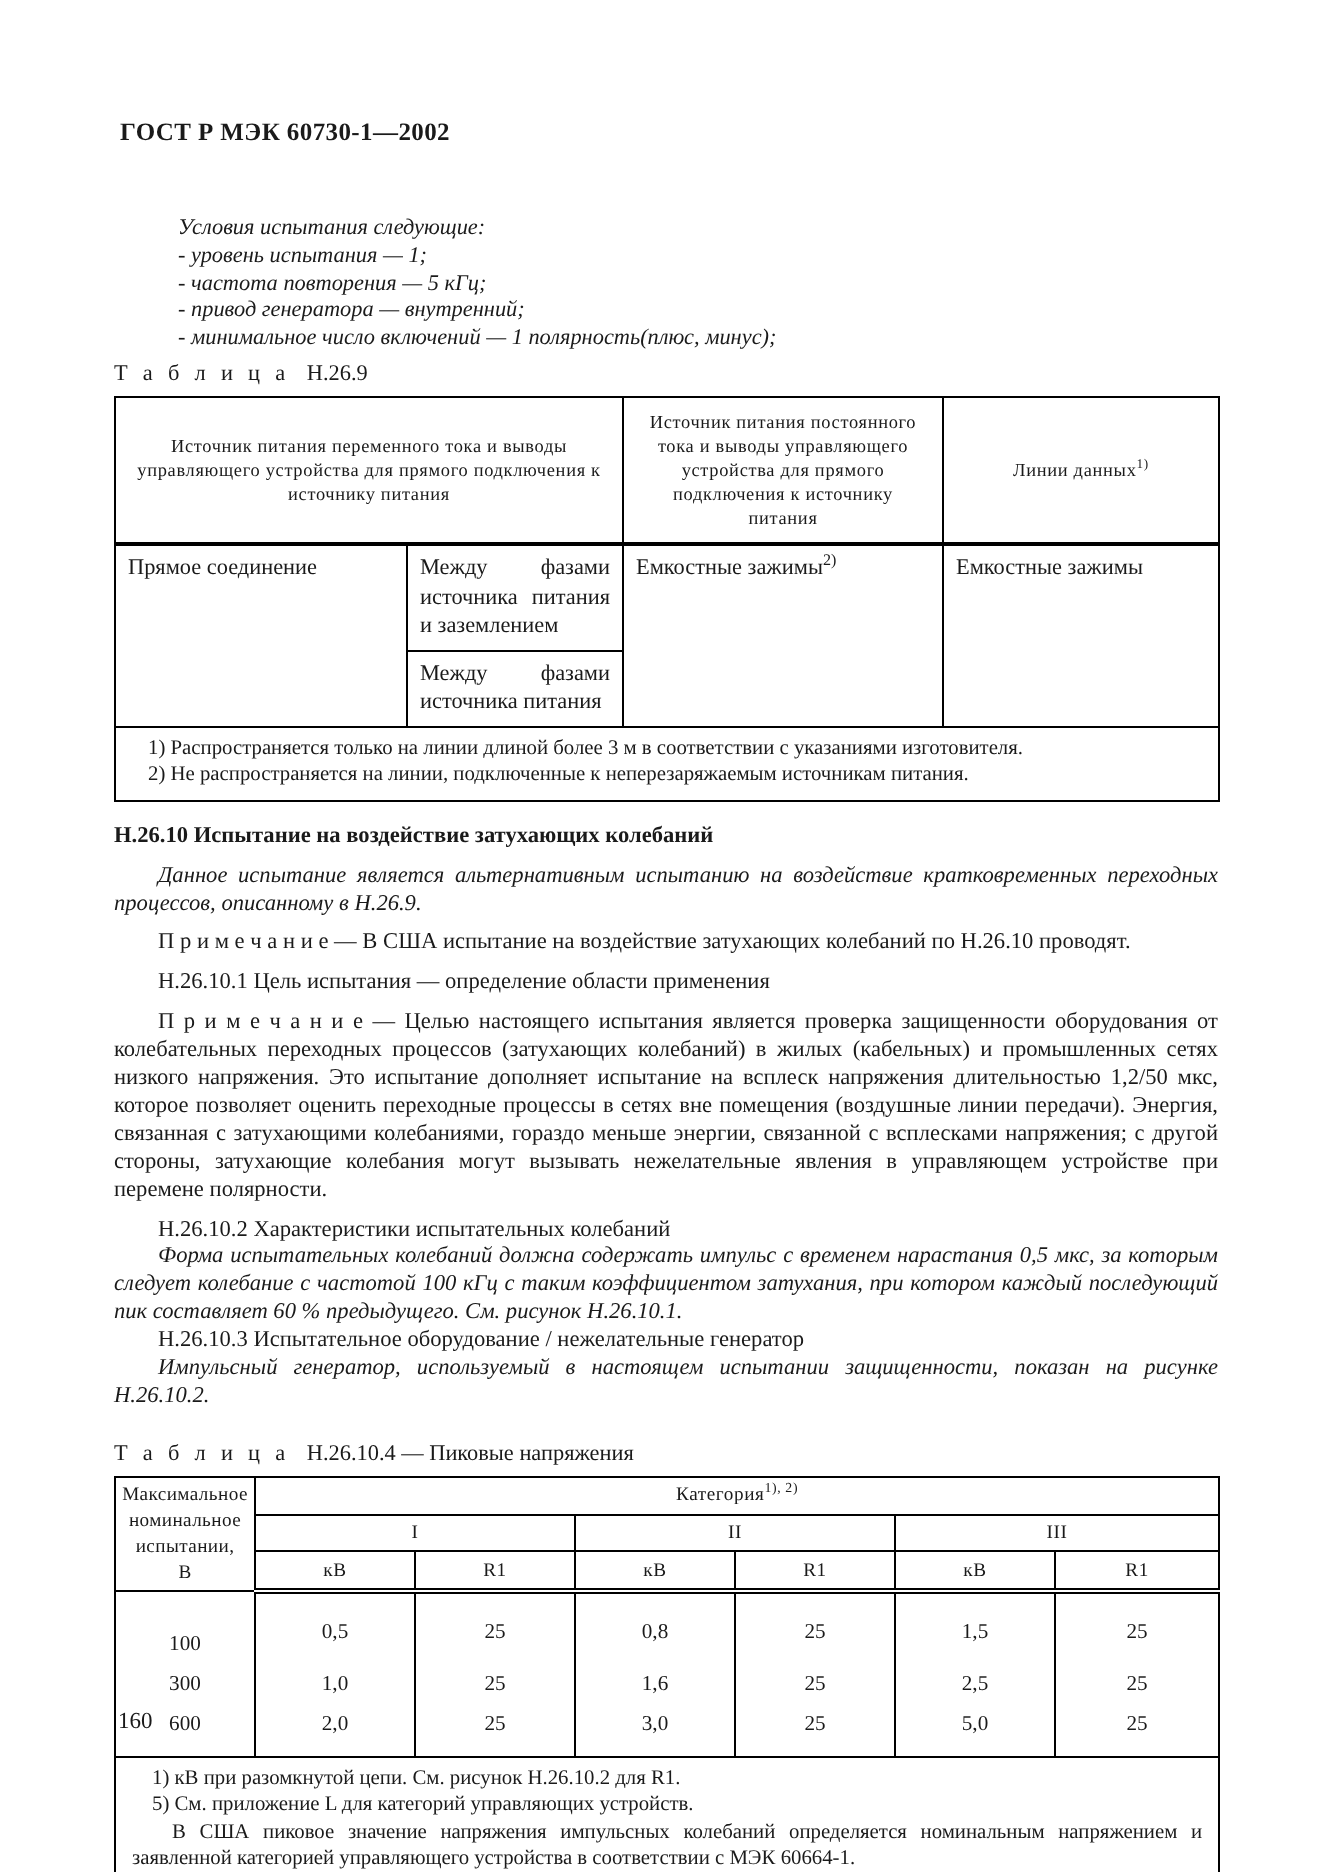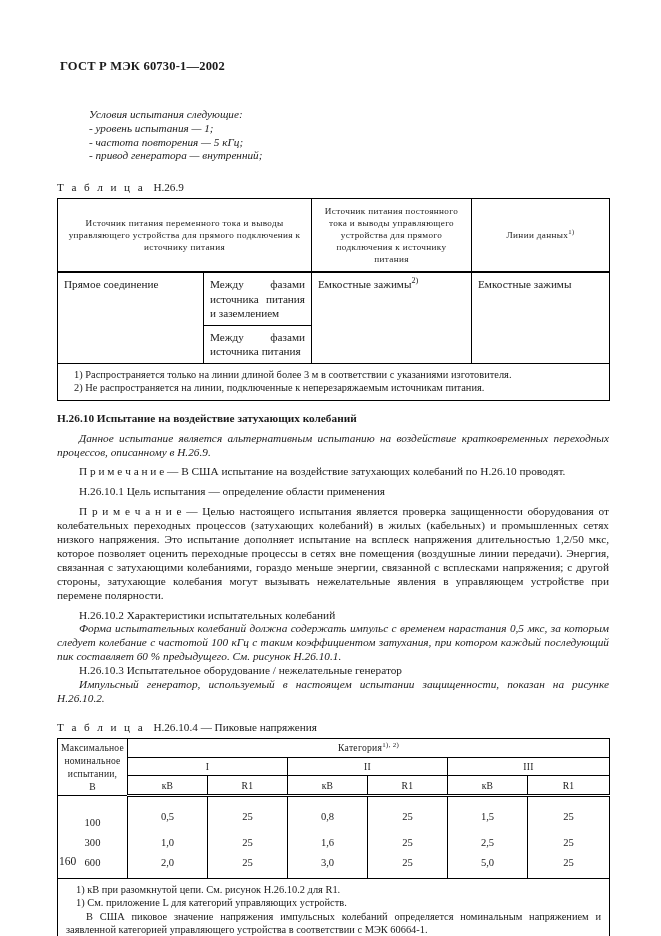--- a/index.html
+++ b/index.html
@@ -175,6 +175,7 @@
     <div>- уровень испытания — 1;</div>
     <div>- частота повторения — 5 кГц;</div>
     <div>- привод генератора — внутренний;</div>
+    <div>- минимальное число включений —  1 полярность(плюс, минус);</div>
   </div>
 
   <div class="content" style="top:181px; position:absolute;">

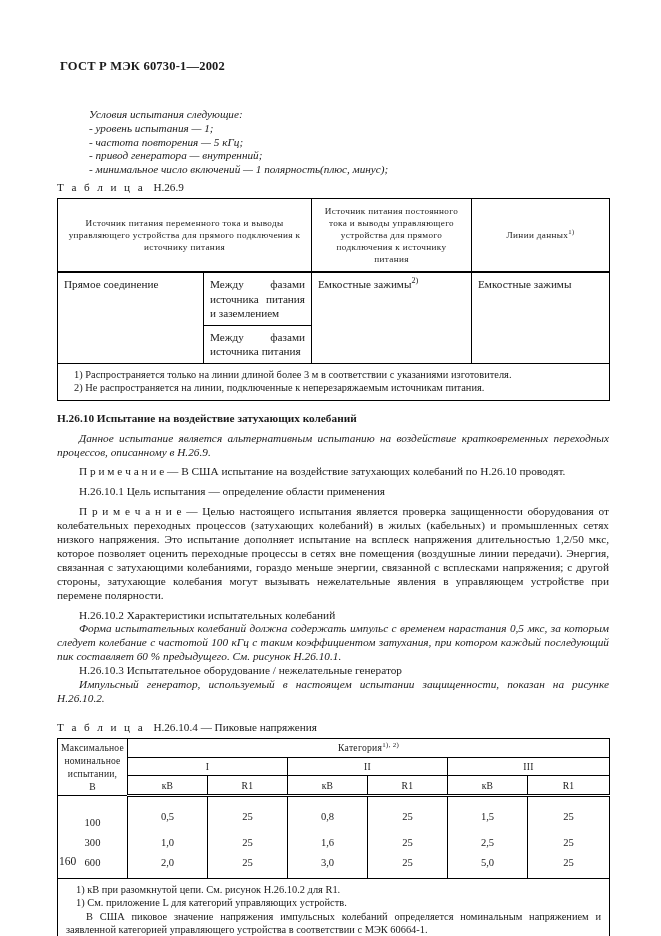--- a/index.html
+++ b/index.html
@@ -319,7 +319,7 @@
         <tr>
           <td class="notes" colspan="7">
             <div class="fn">1) кВ при разомкнутой цепи. См. рисунок Н.26.10.2 для R1.</div>
-            <div class="fn">1) См. приложение L для категорий управляющих устройств.</div>
+            <div class="fn">5) См. приложение L для категорий управляющих устройств.</div>
             <div class="pp">В США пиковое значение напряжения импульсных колебаний определяется номинальным напряжением и заявленной категорией управляющего устройства в соответствии с МЭК 60664-1.</div>
           </td>
         </tr>

